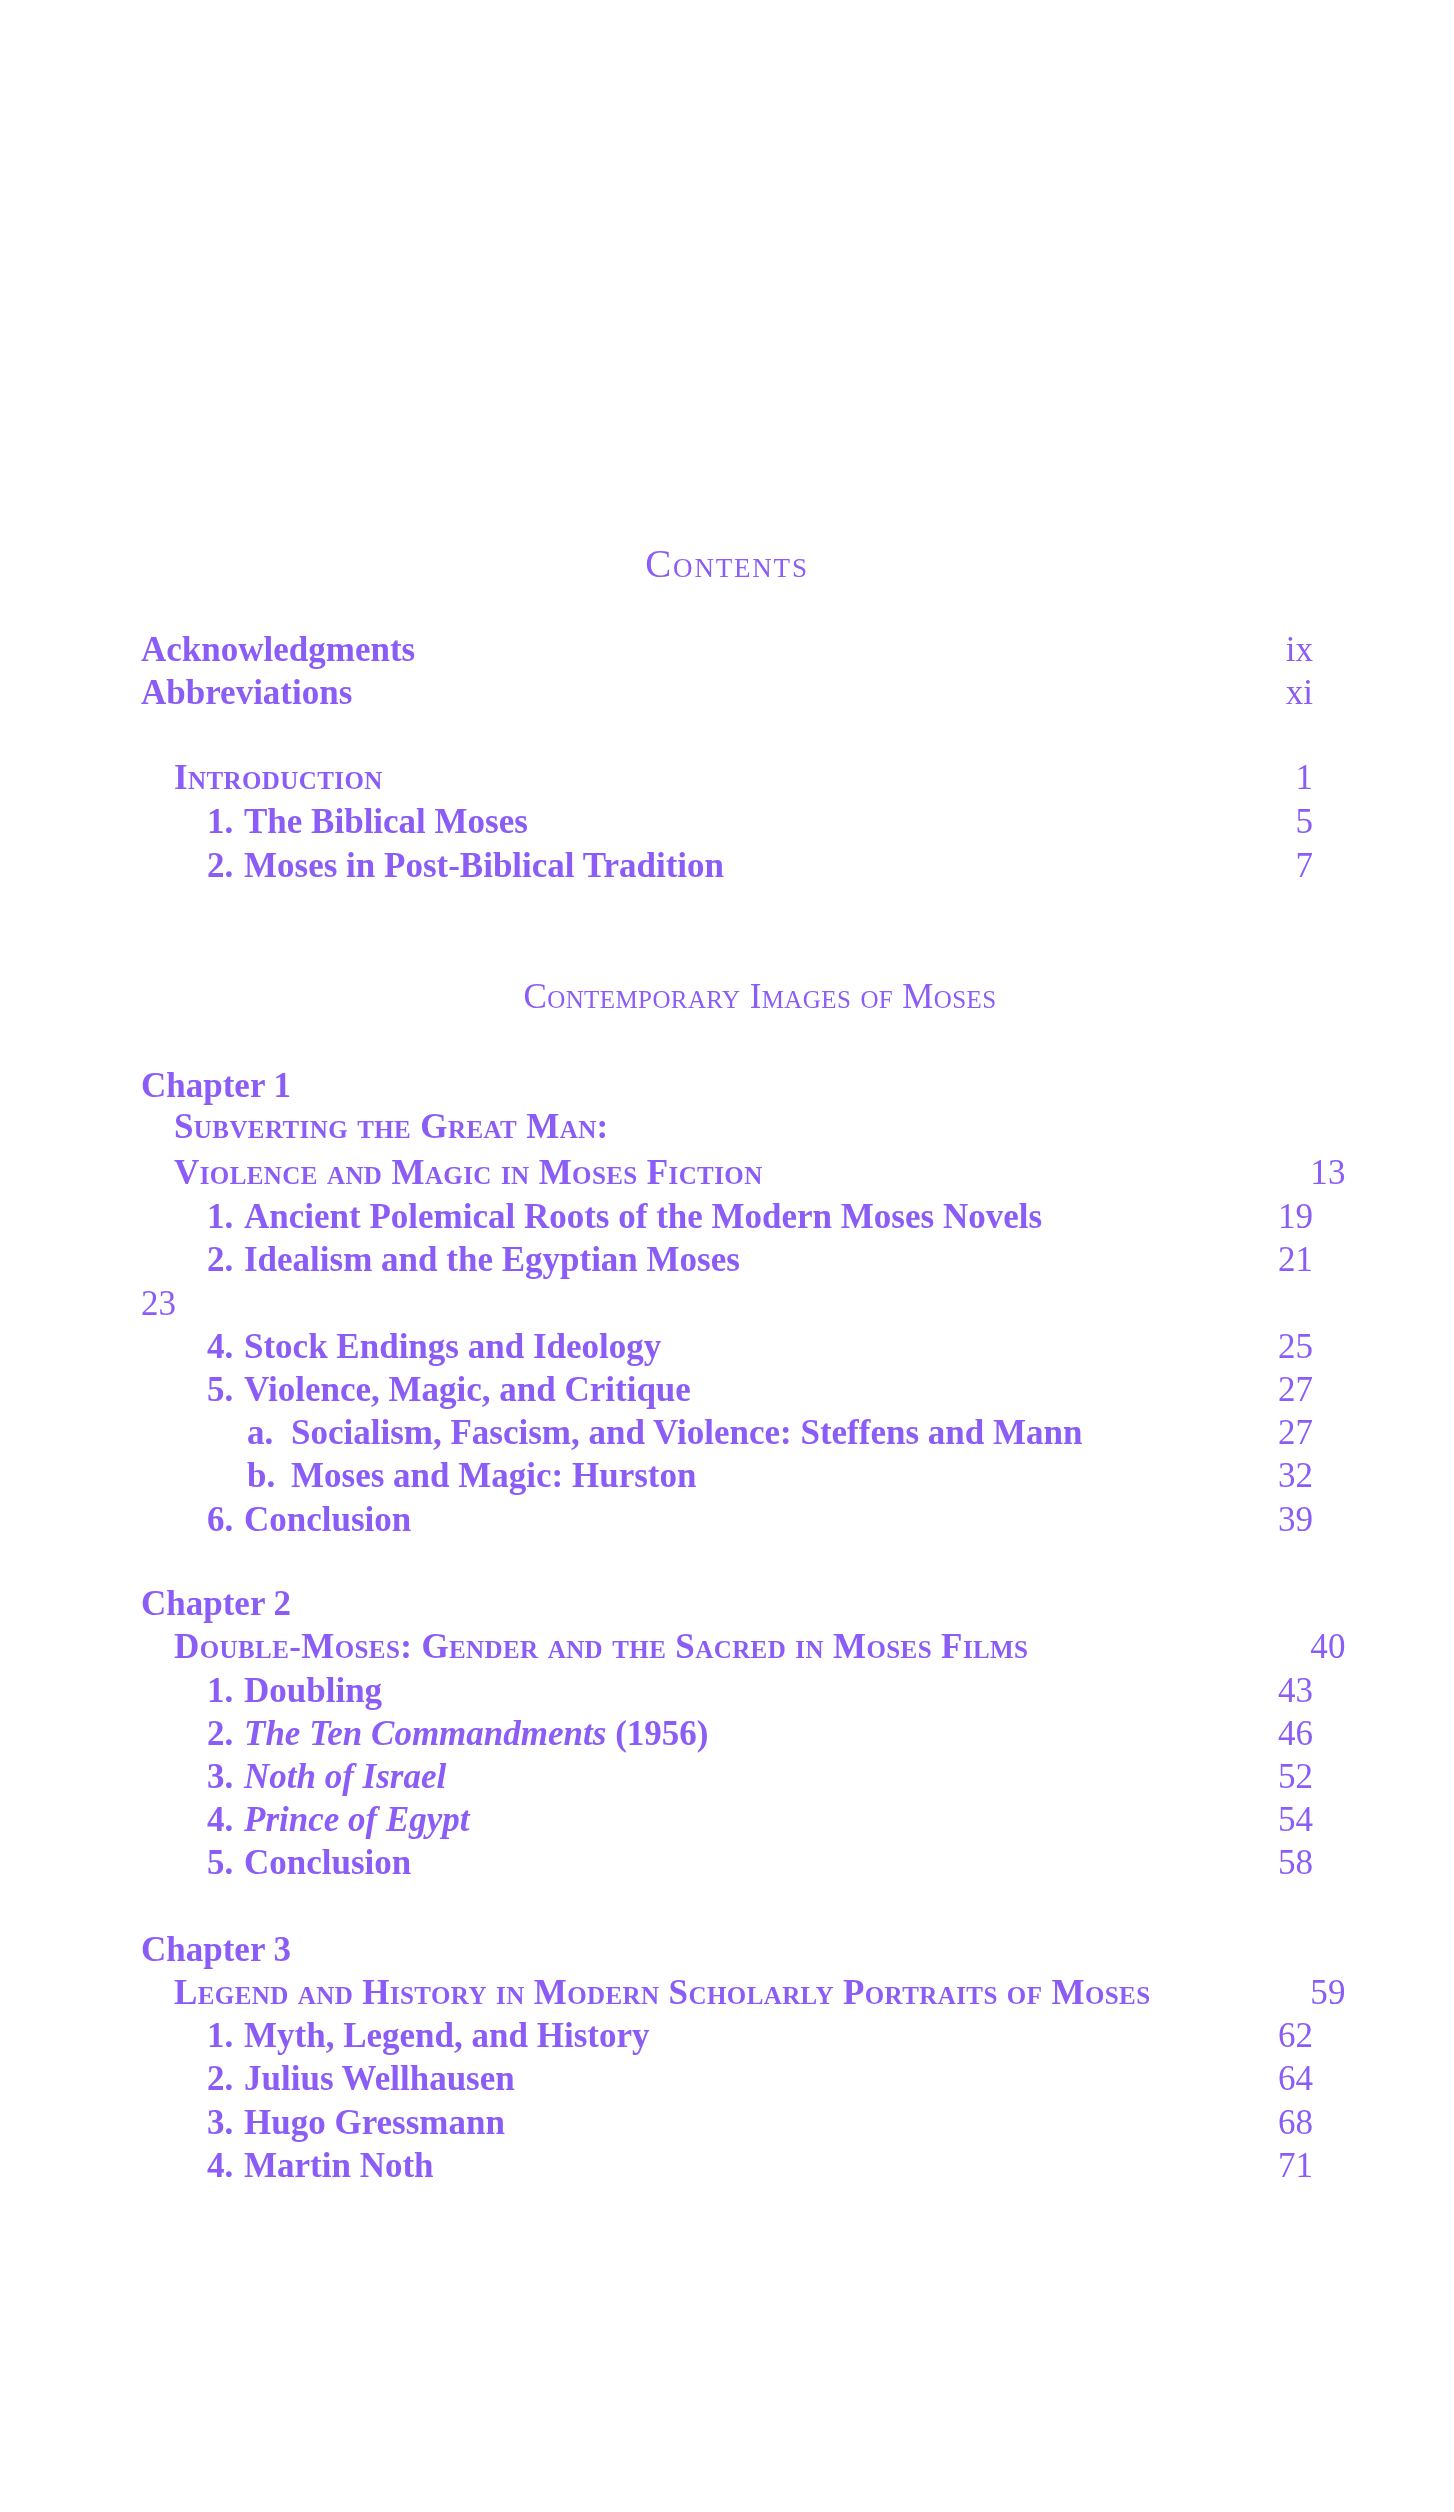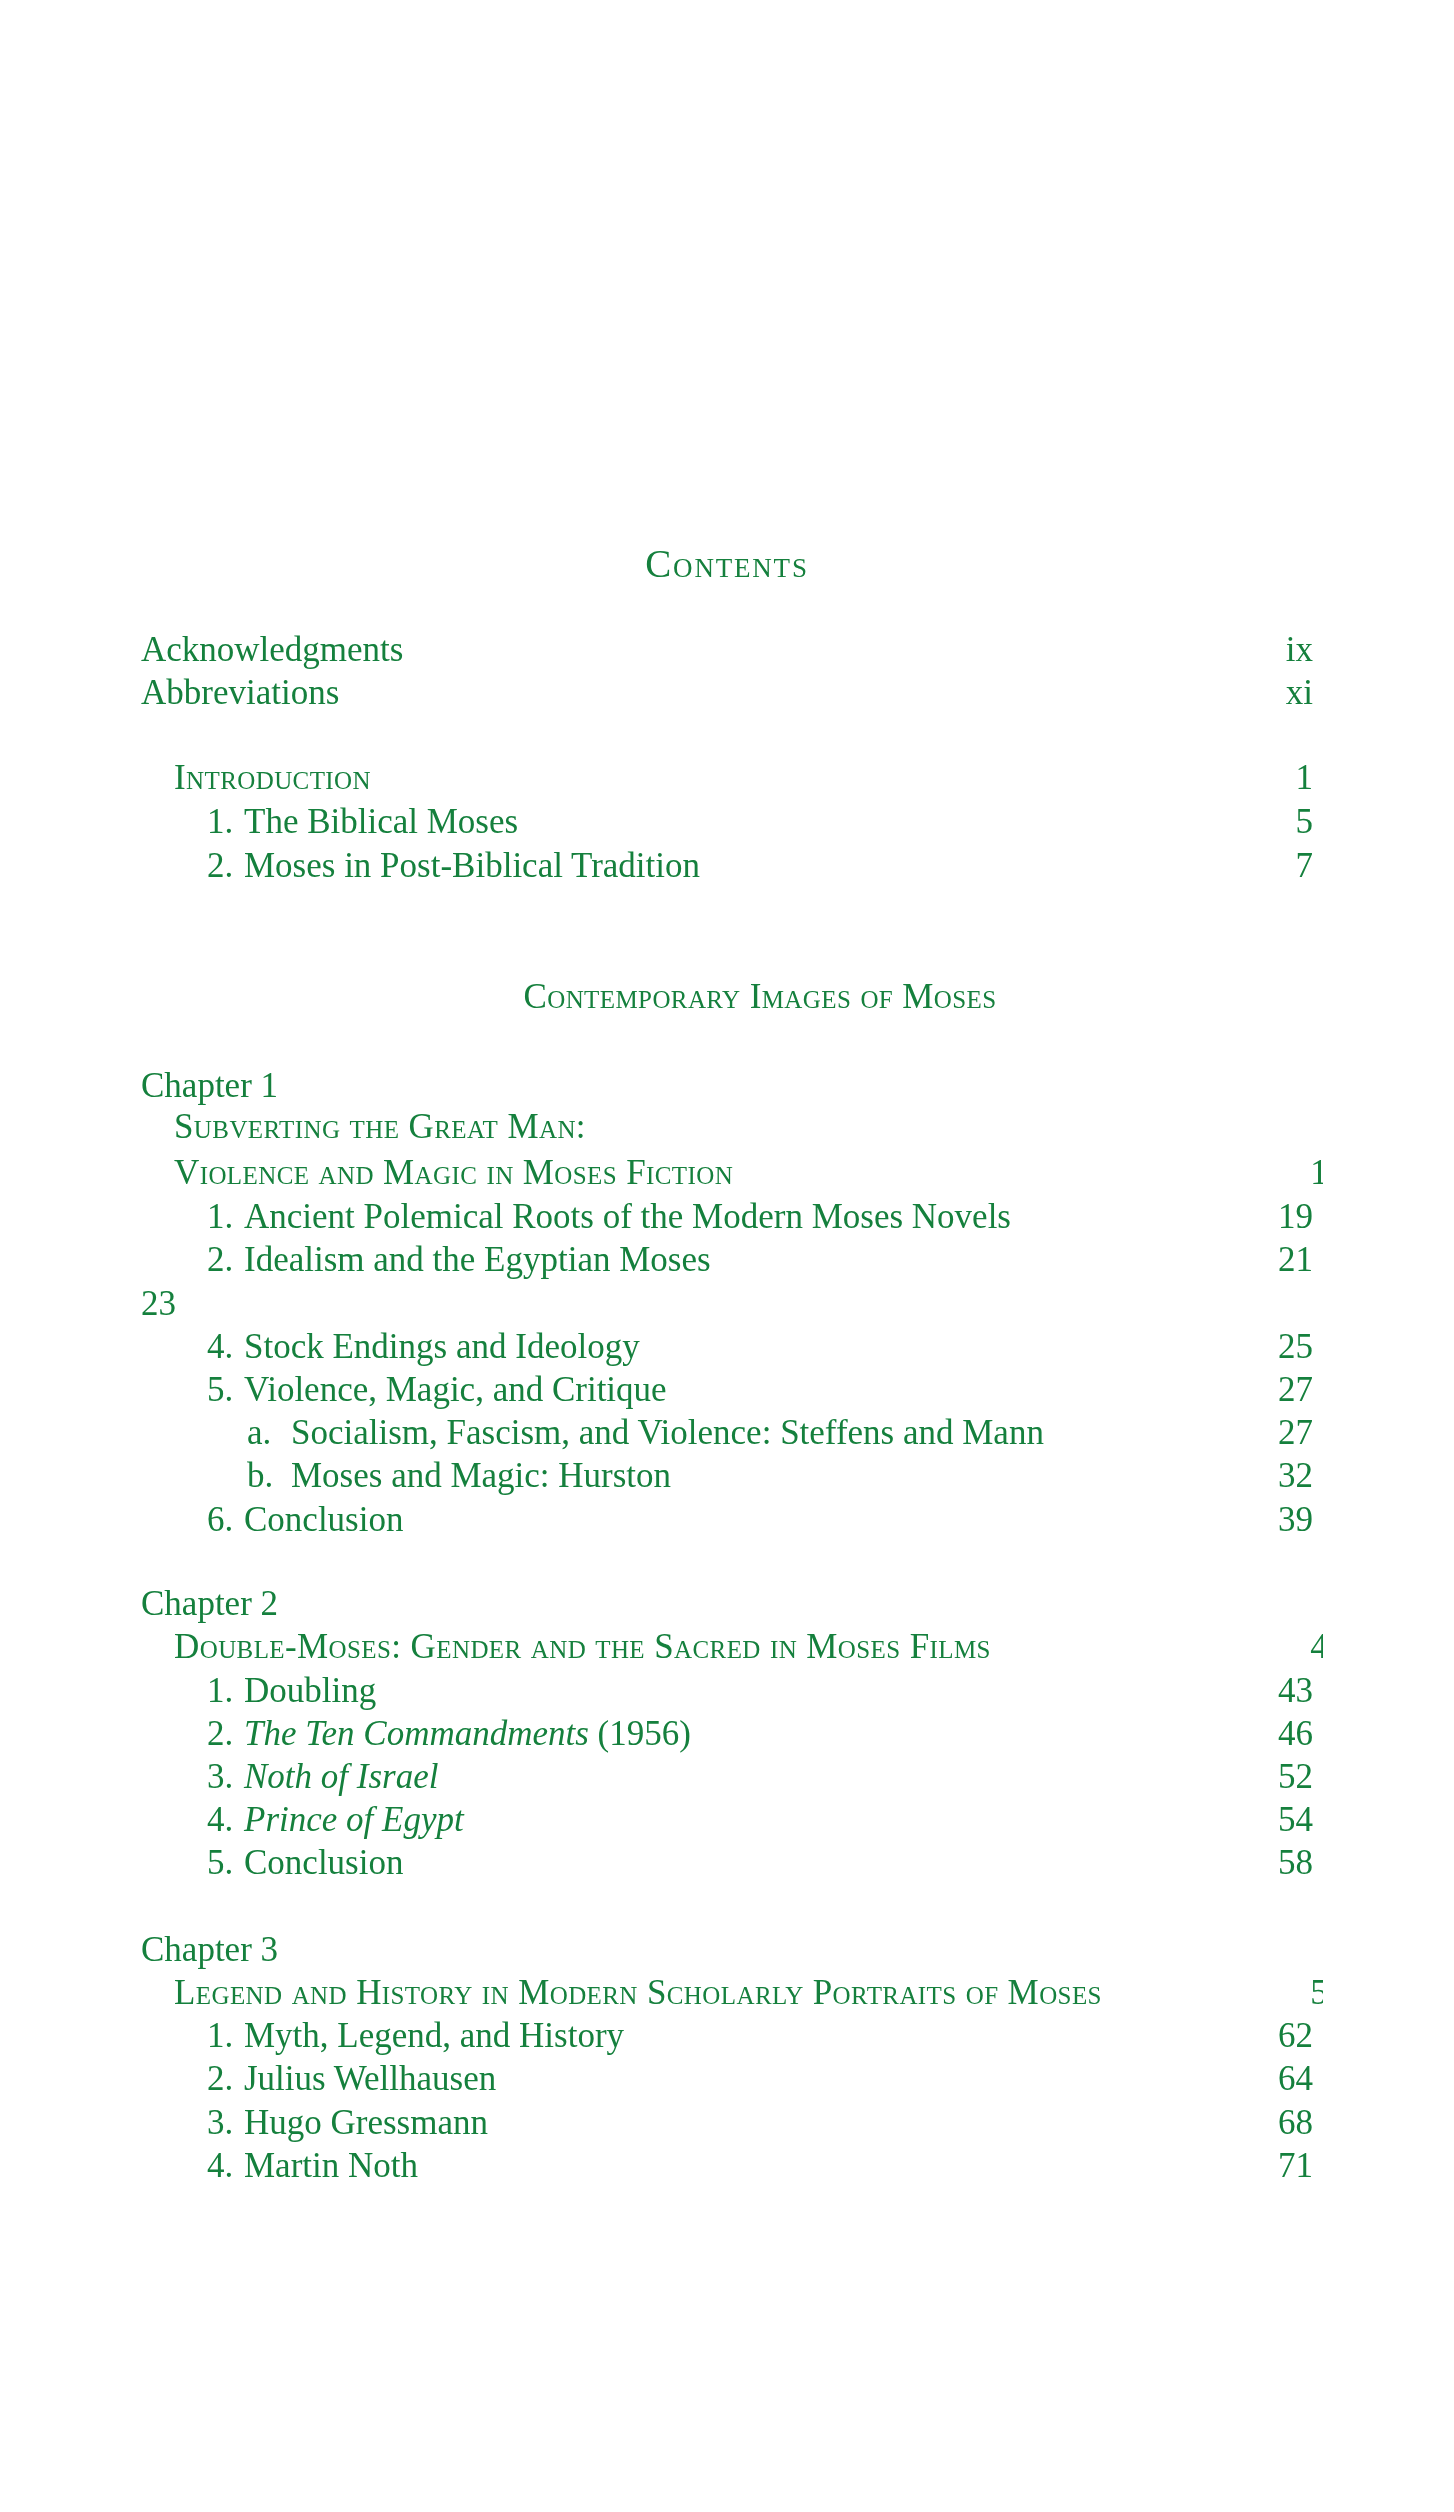--- a/index.html
+++ b/index.html
@@ -12,10 +12,11 @@
     width: 1323px;
     height: 2512px;
     background: #ffffff;
-    color: #15803d;
+    color: #8b5cf6;
     font-family: "Liberation Serif", "DejaVu Serif", serif;
     font-size: 35px;
     overflow: hidden;
+    padding-left: 40px;
   }
   .row {
     position: absolute;

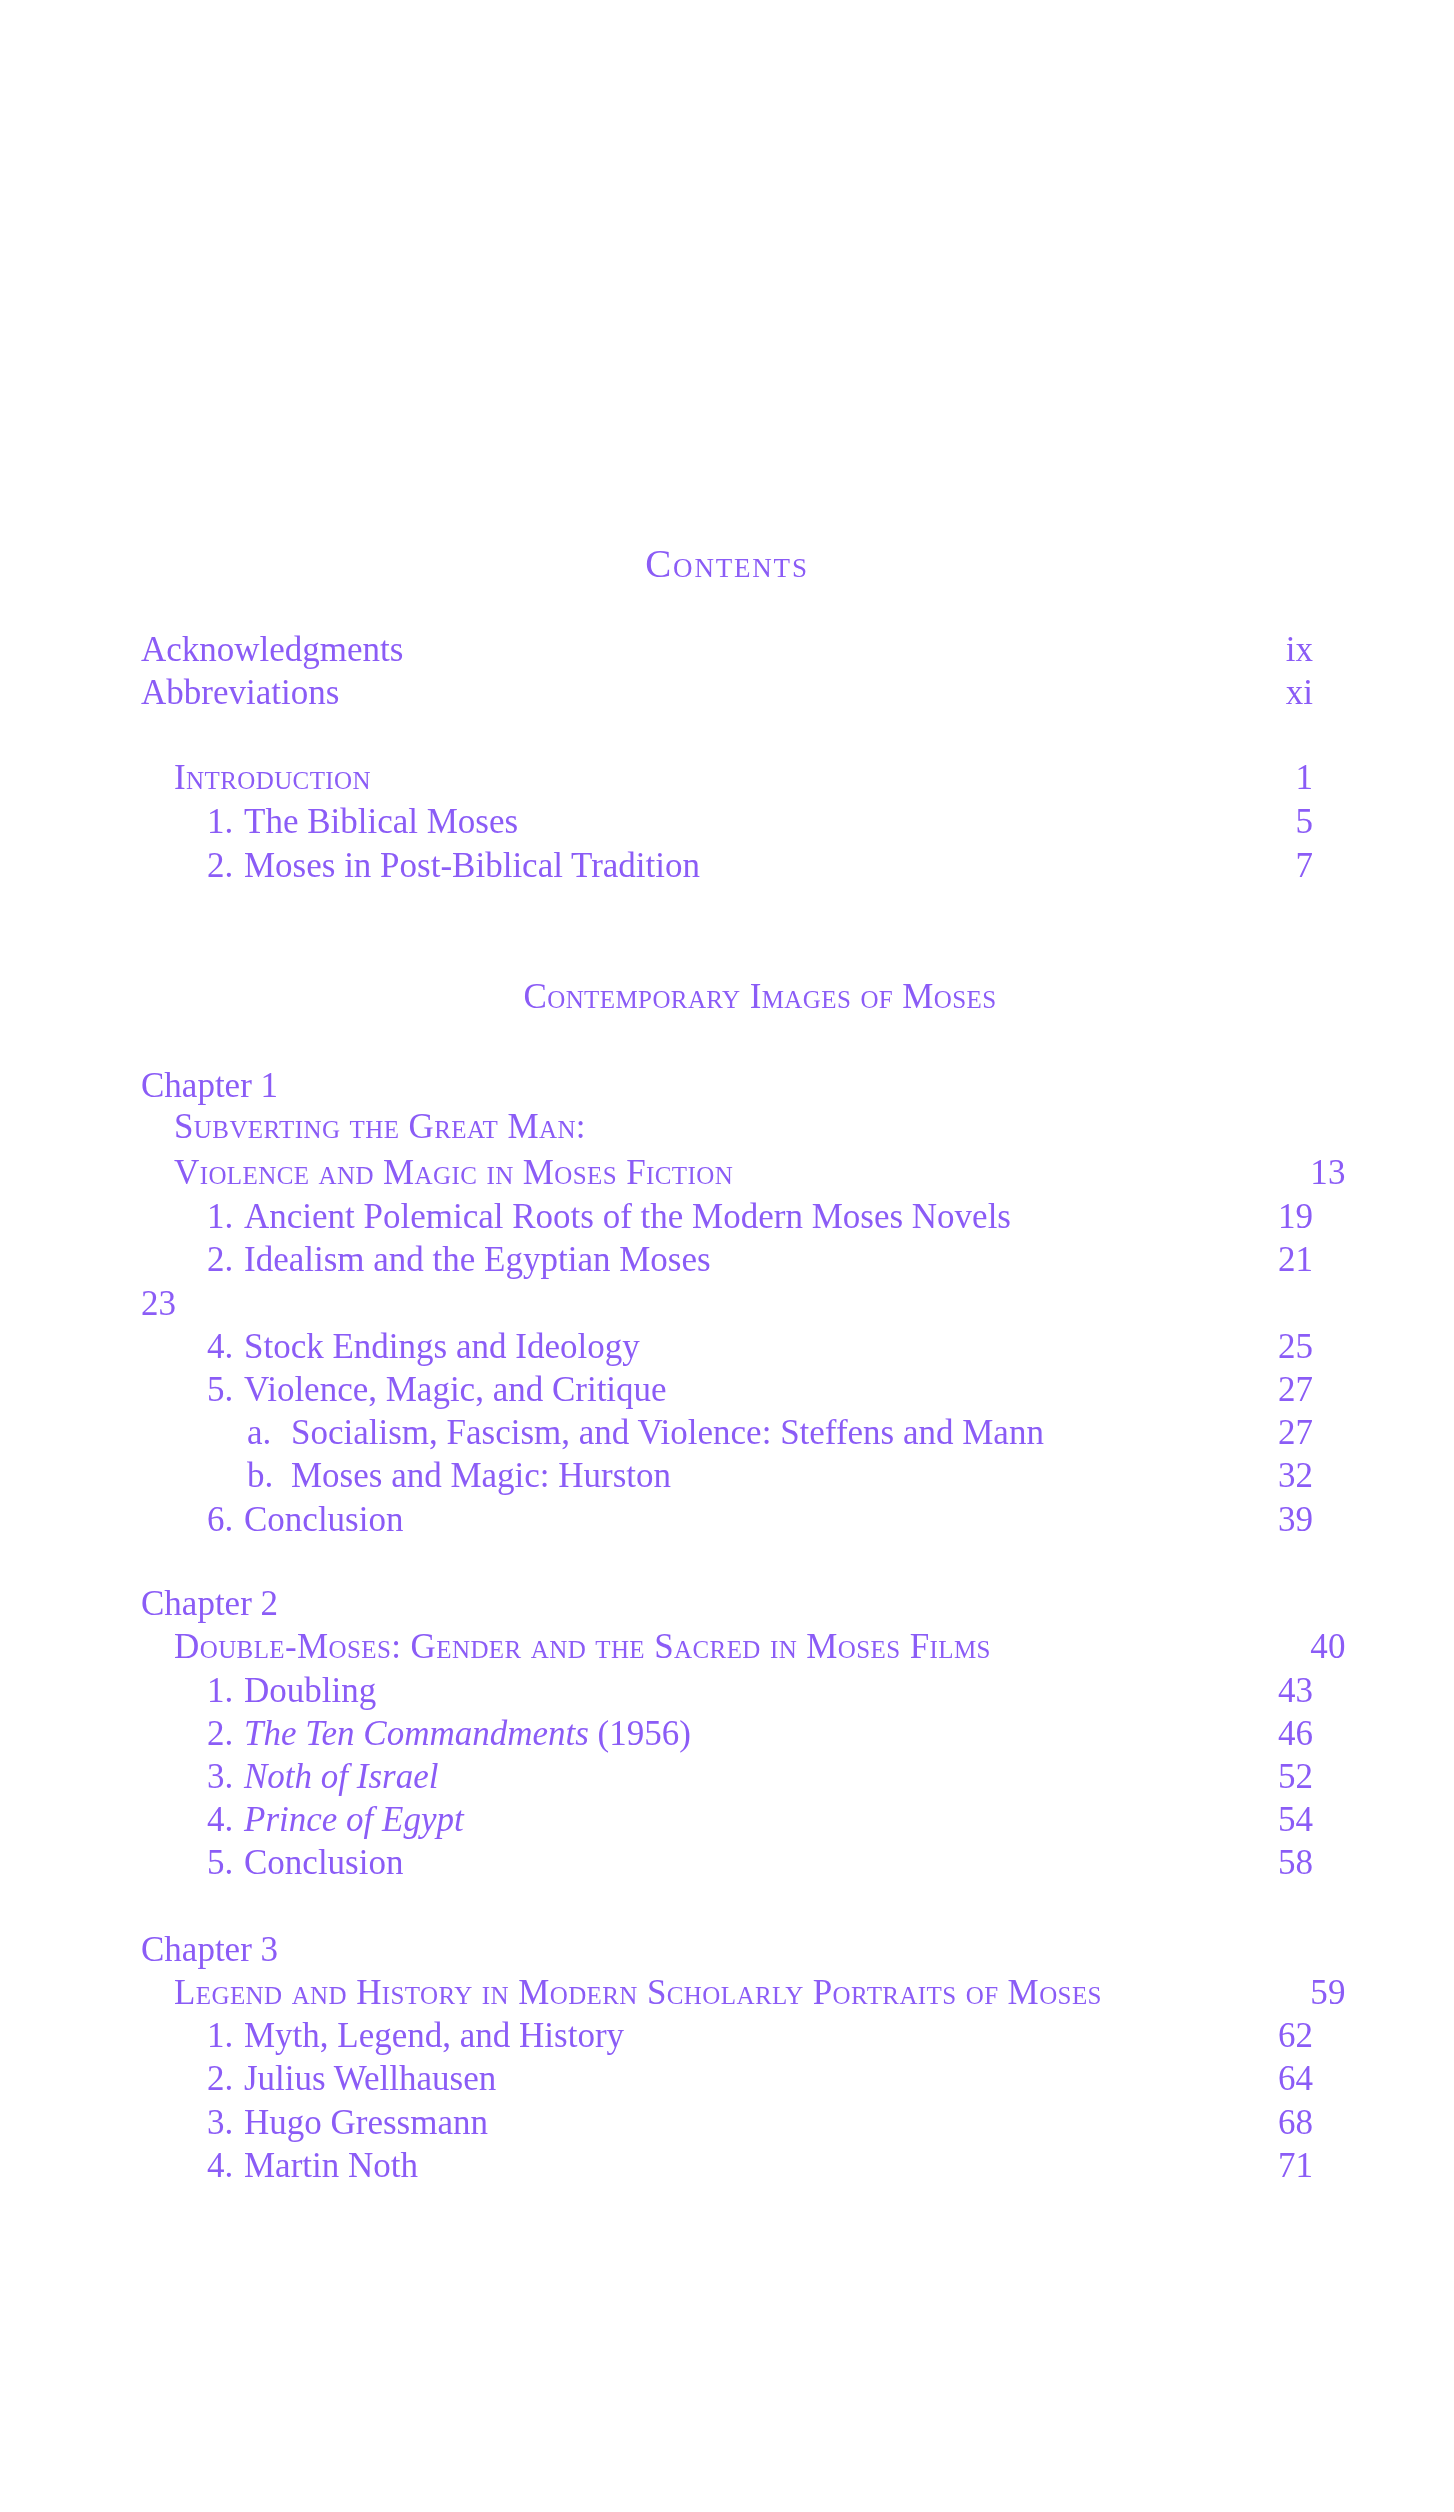--- a/index.html
+++ b/index.html
@@ -30,6 +30,7 @@
   }
   .row .group {
     display: inline-block;
+    font-weight: bold;
   }
   .row.center {
     justify-content: center;

